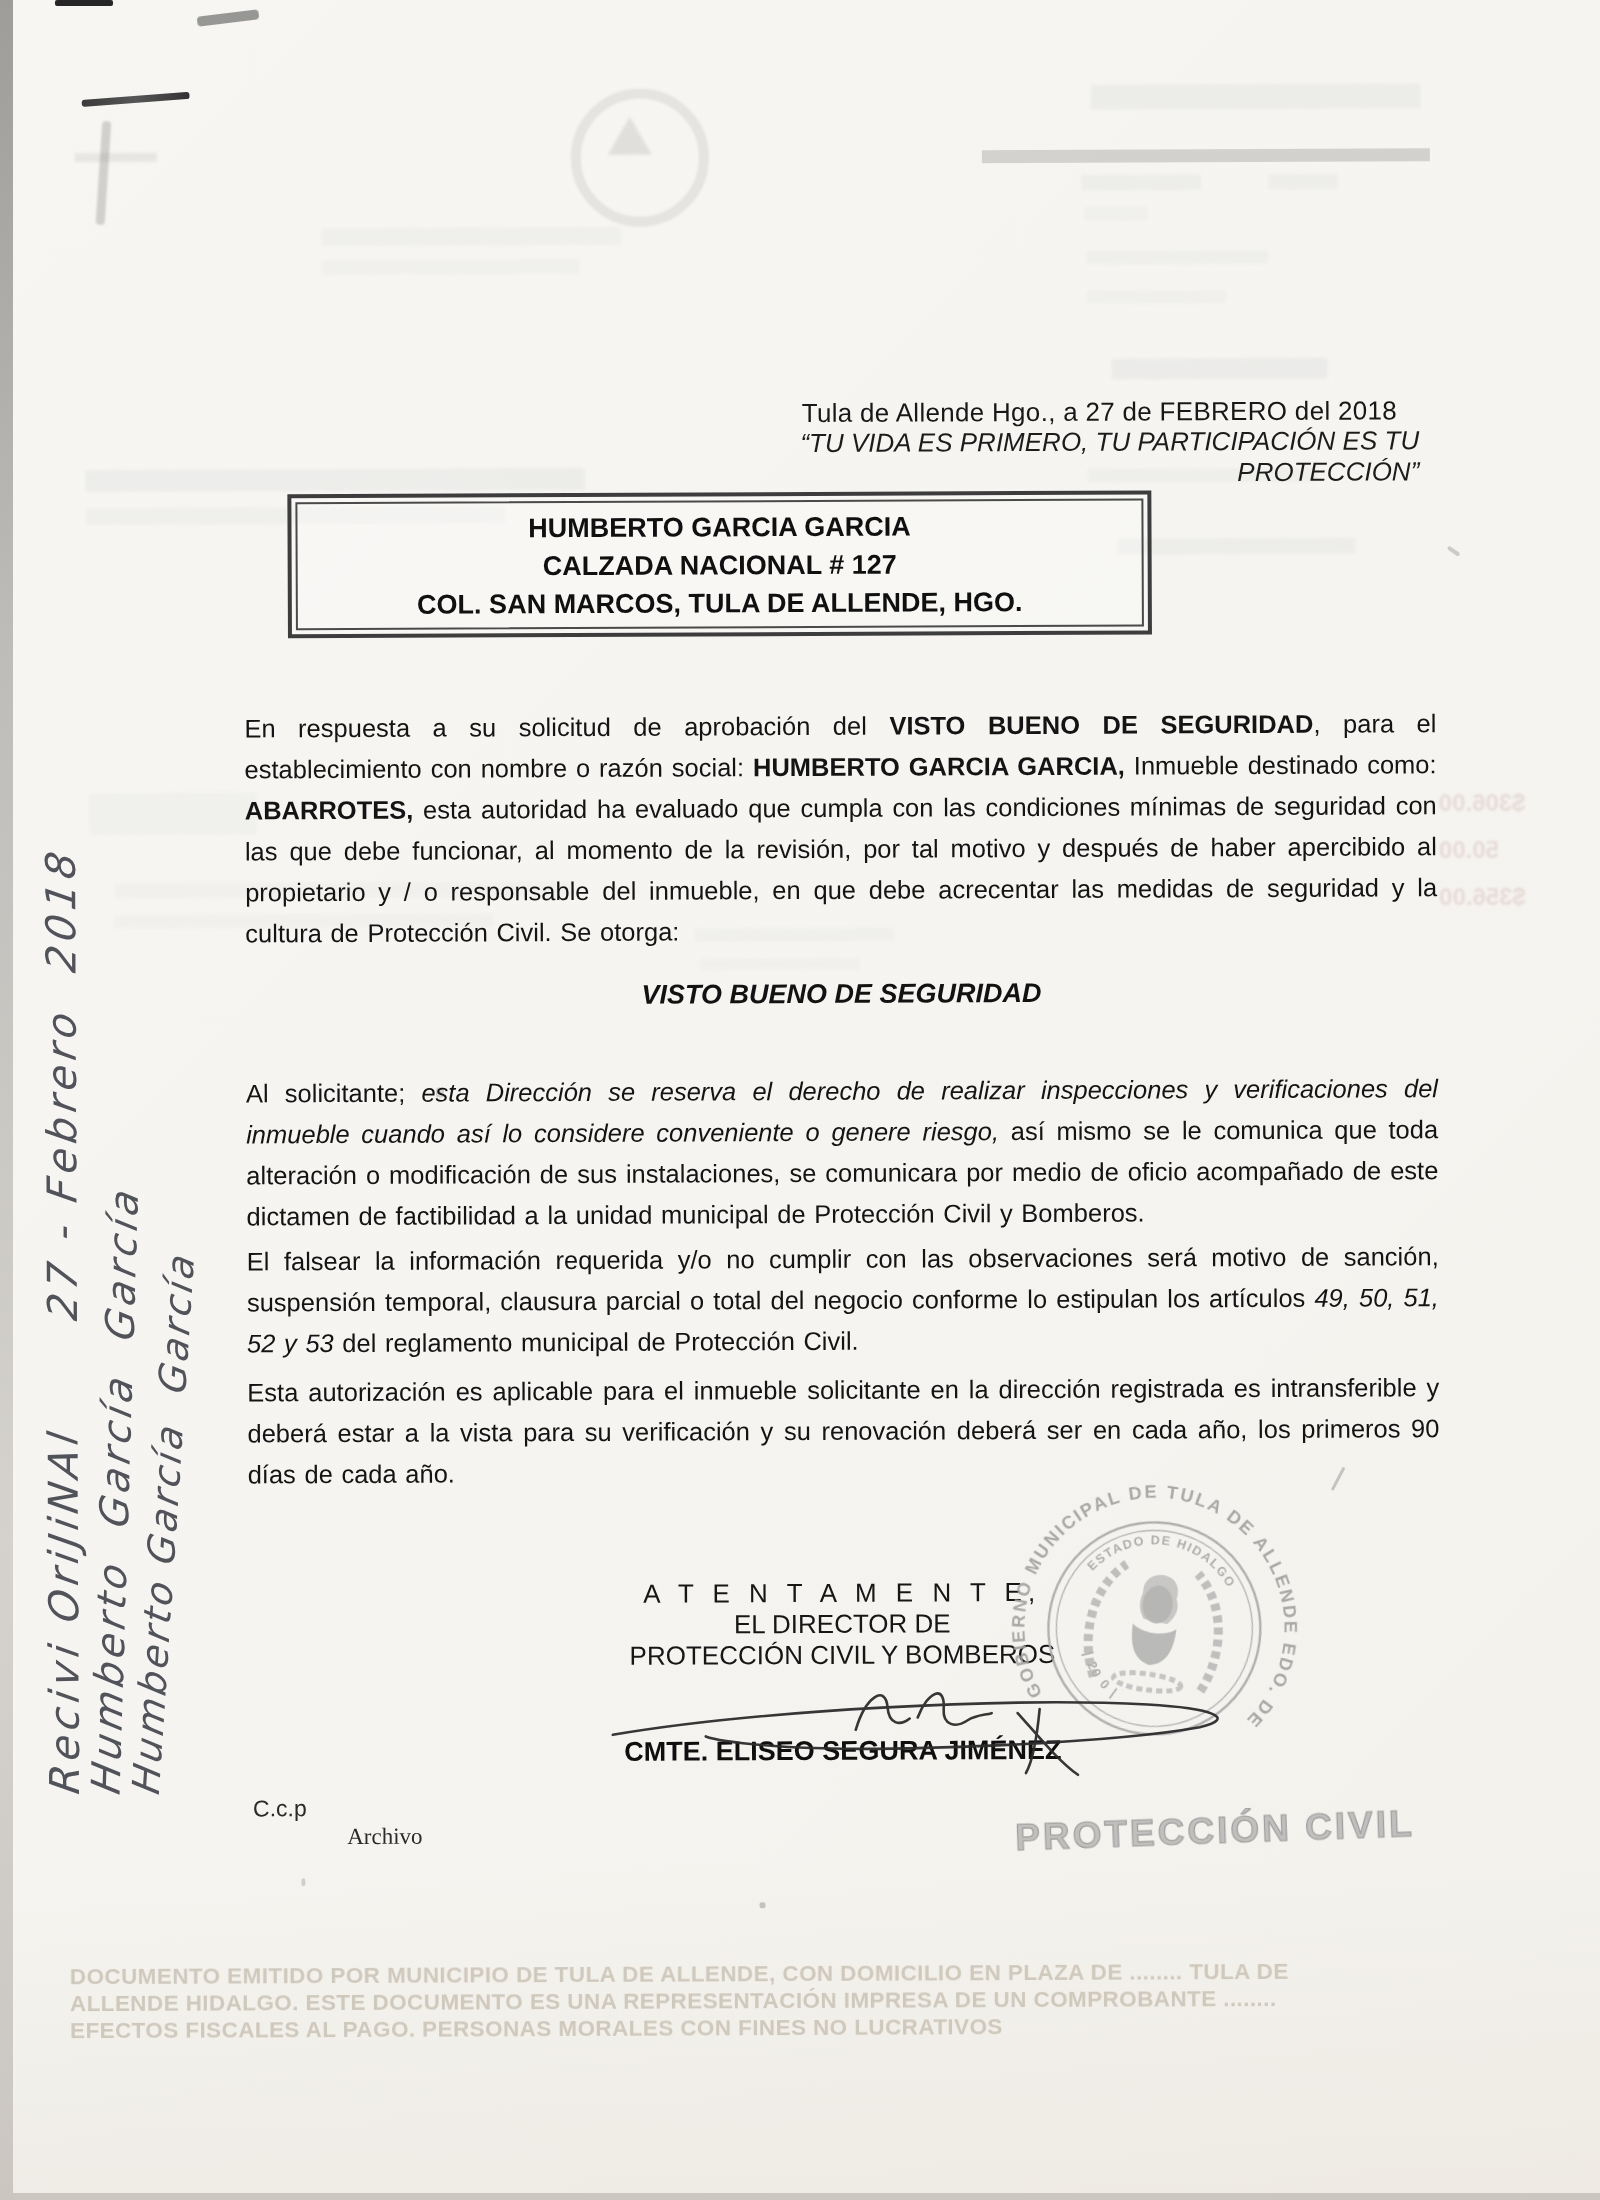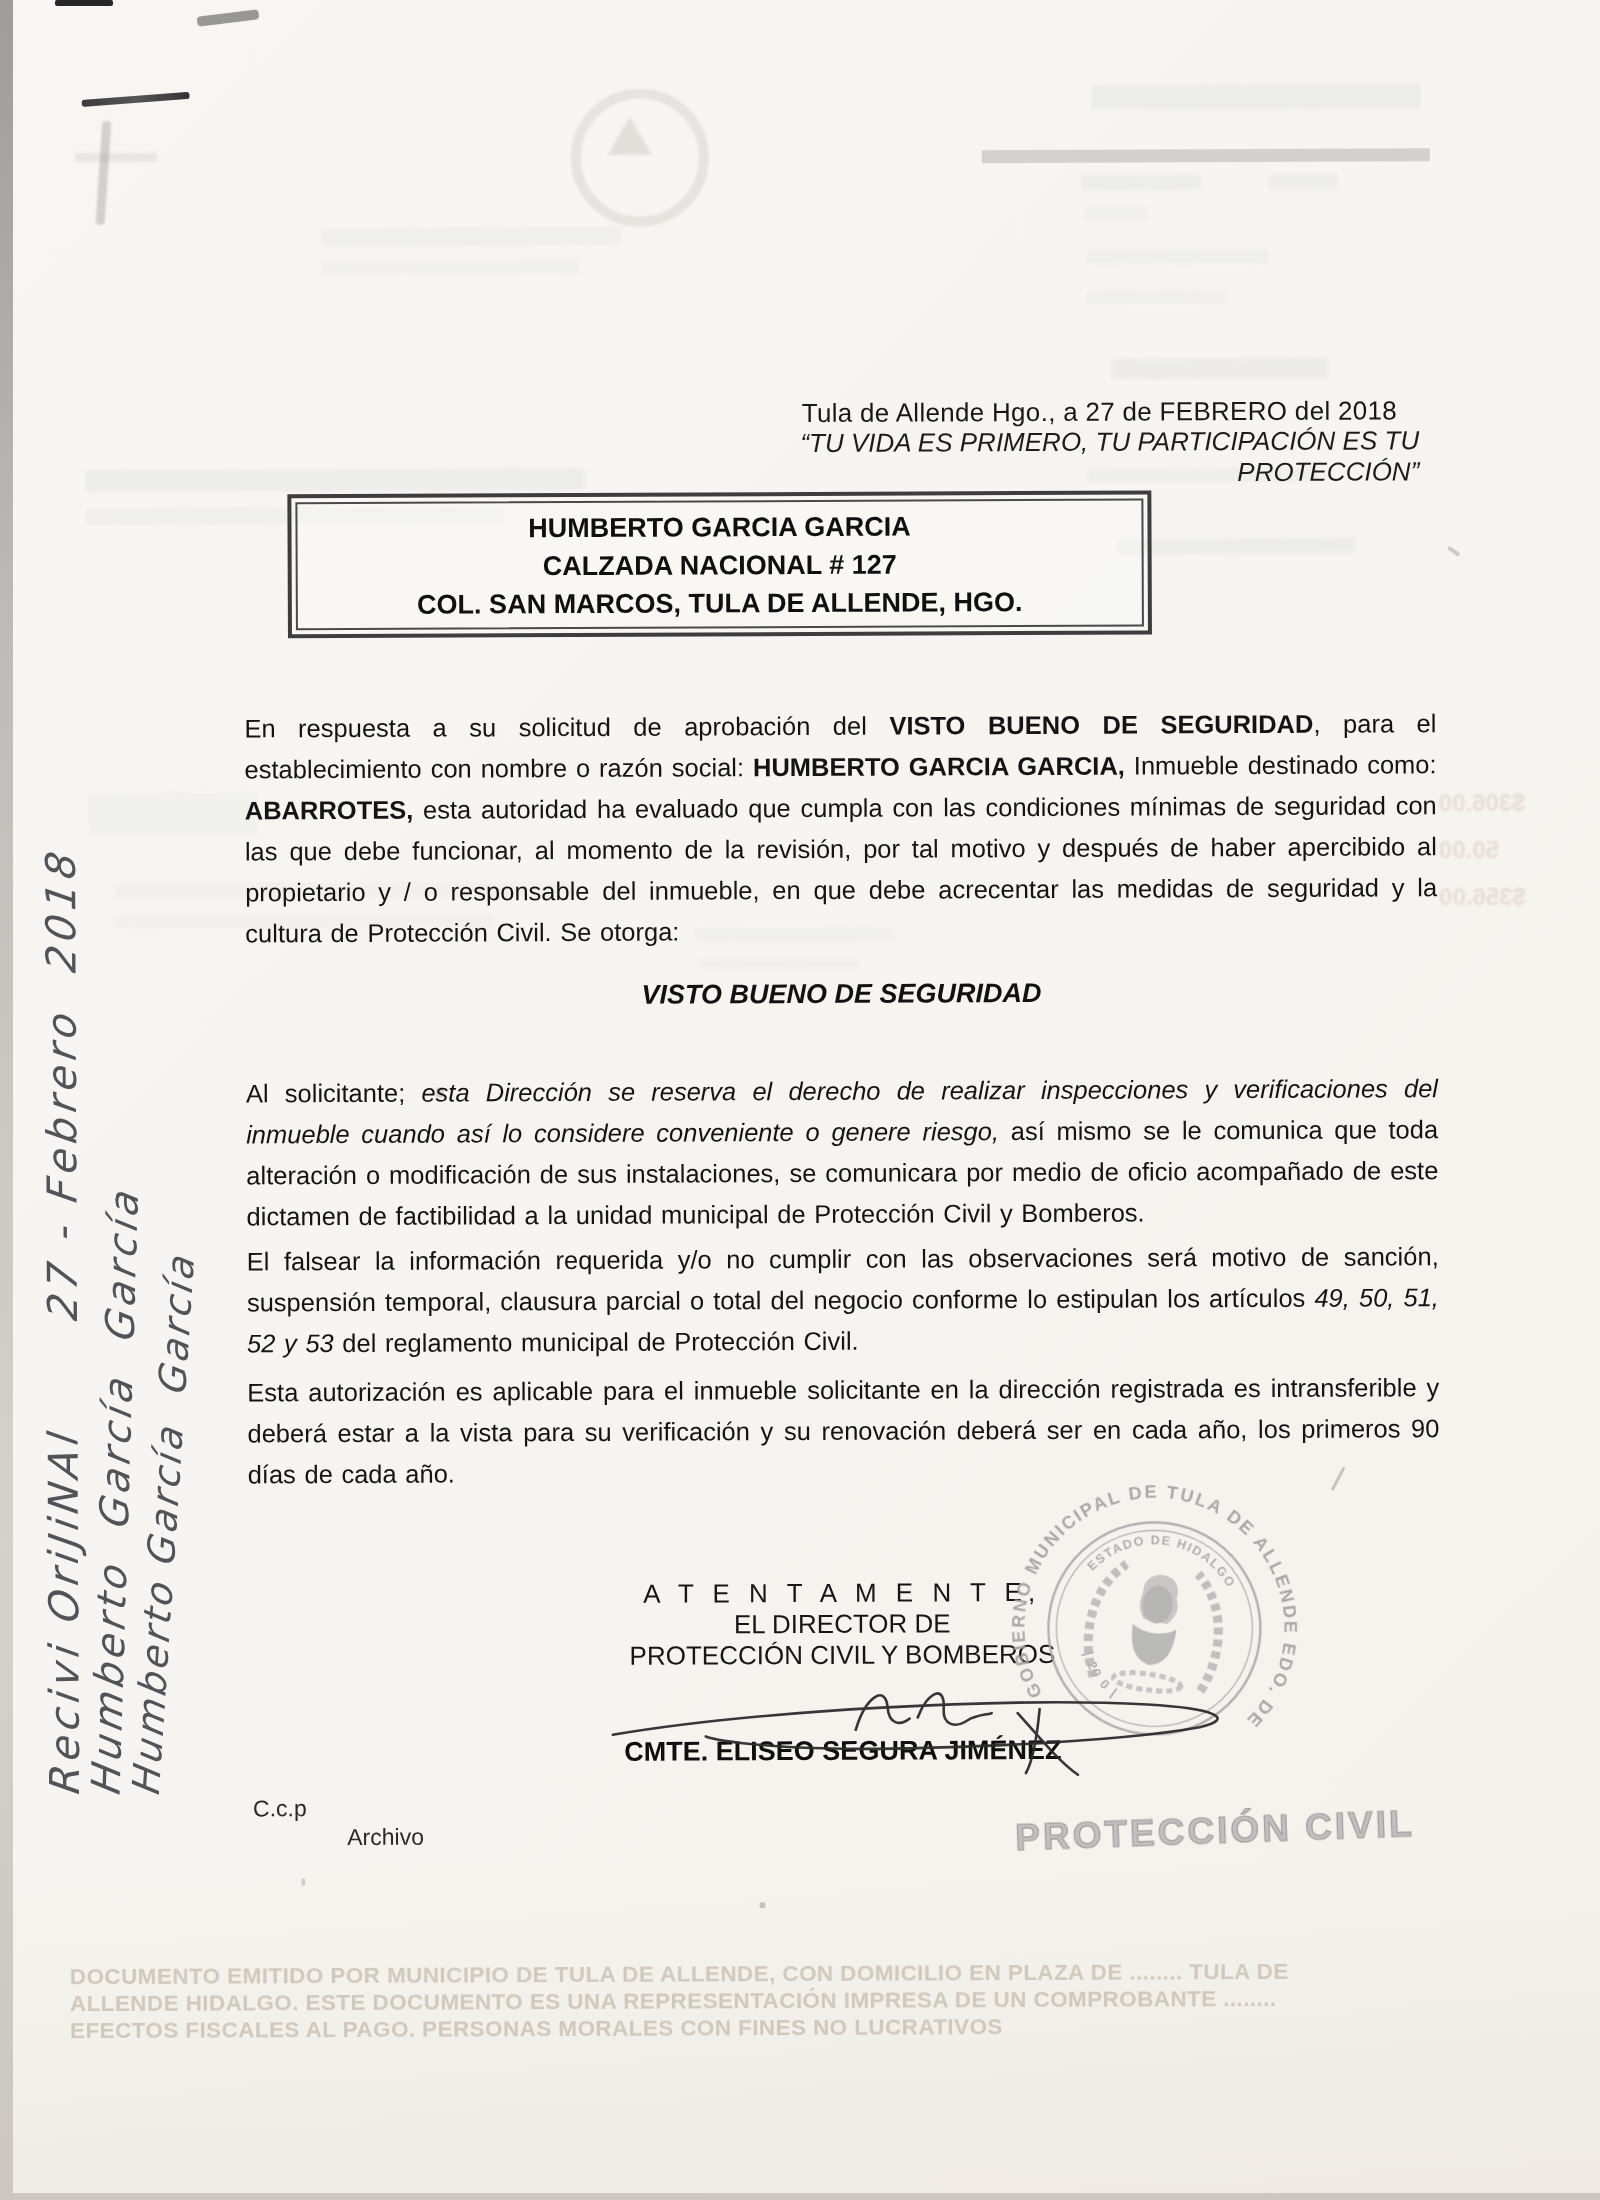--- a/index.html
+++ b/index.html
@@ -38,7 +38,7 @@
   .closing .sal{letter-spacing:6px;}
   .signer{left:560px;top:1736px;width:560px;text-align:center;font-size:27px;font-weight:700;color:#0f0f0f;}
   .ccp{left:250px;top:1793px;font-size:23px;color:#2a2a2a;}
-  .archivo{left:344px;top:1822px;font-size:23px;color:#2a2a2a;}
+  .archivo{left:344px;top:1822px;font-size:23px;color:#2a2a2a;font-family:Liberation Serif, serif;}
   .fineprint{left:66px;top:1960px;width:1400px;font-size:22.5px;font-weight:700;line-height:27px;color:#ccc5b7;opacity:.9;filter:blur(.35px);letter-spacing:.4px;}
   
   .stamp-svg{left:980px;top:1458px;width:345px;height:345px;filter:blur(.4px);transform:rotate(8deg);opacity:.92;}

